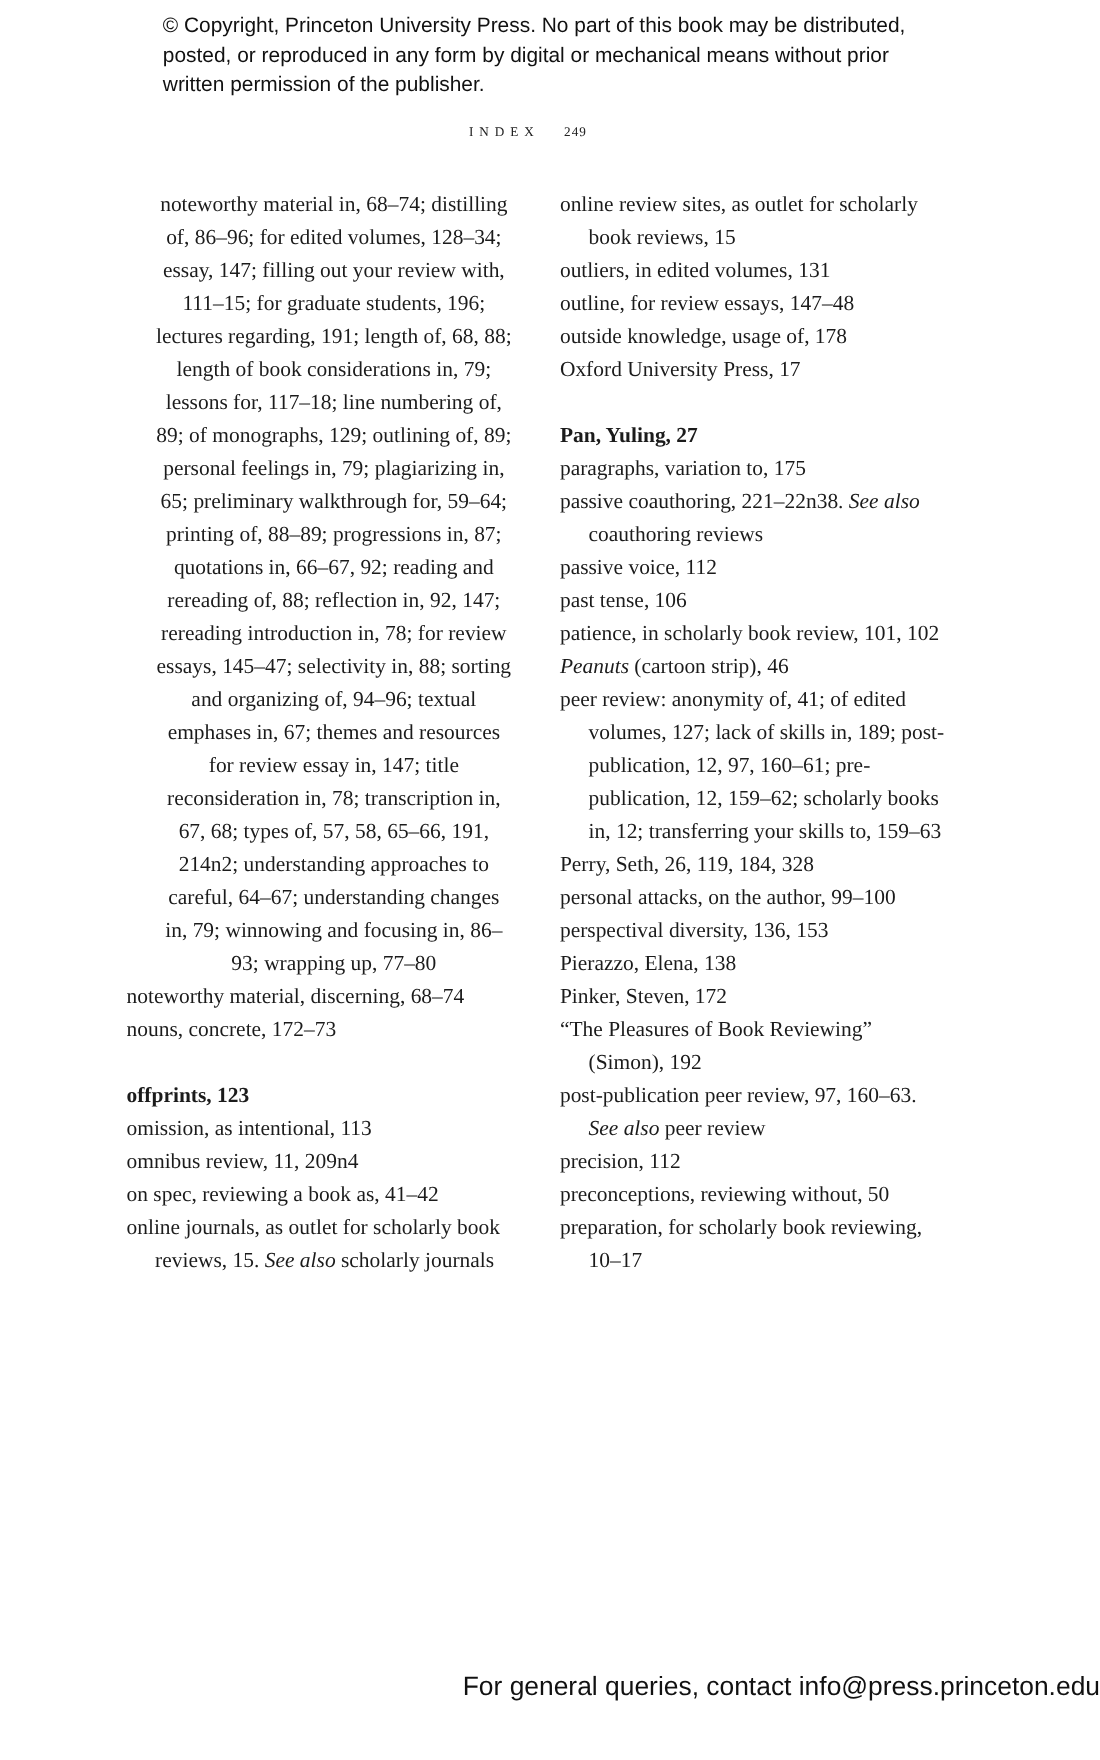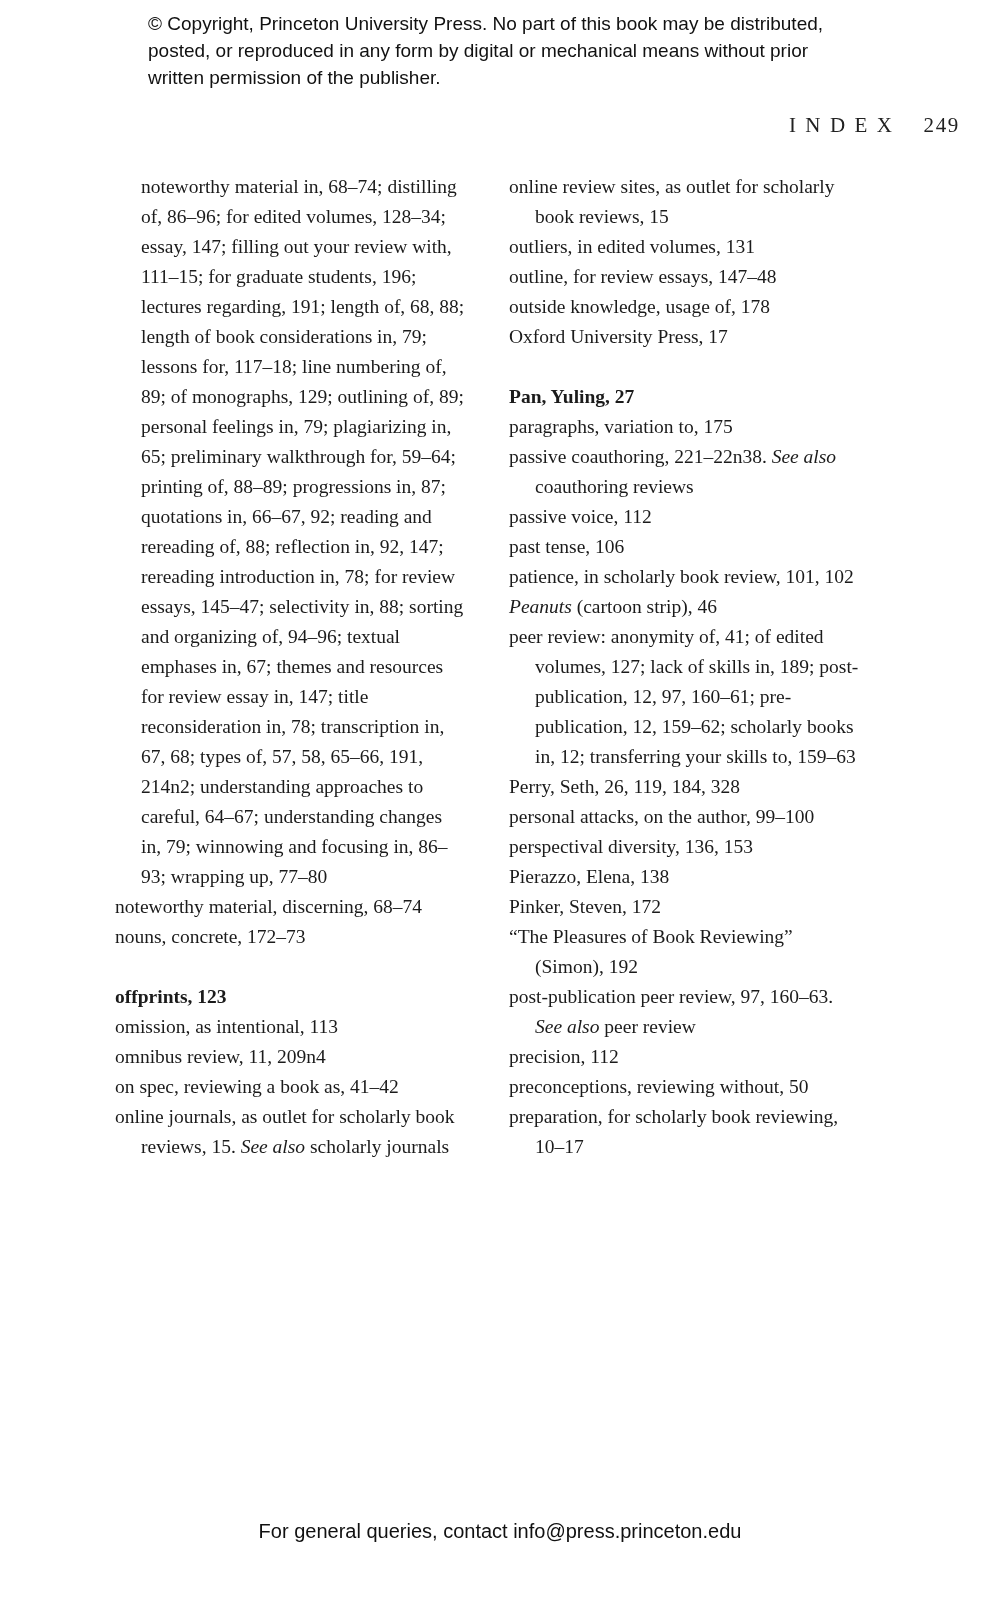--- a/index.html
+++ b/index.html
@@ -20,8 +20,8 @@
   .page-header {
     position: absolute;
     top: 113px; left: 0; width: 960px;
-    text-align: right;
-    font-size: 21px;
+    text-align: center;
+    font-size: 12px;
     color: #222;
   }
   .index-title { letter-spacing: 0.45em; }

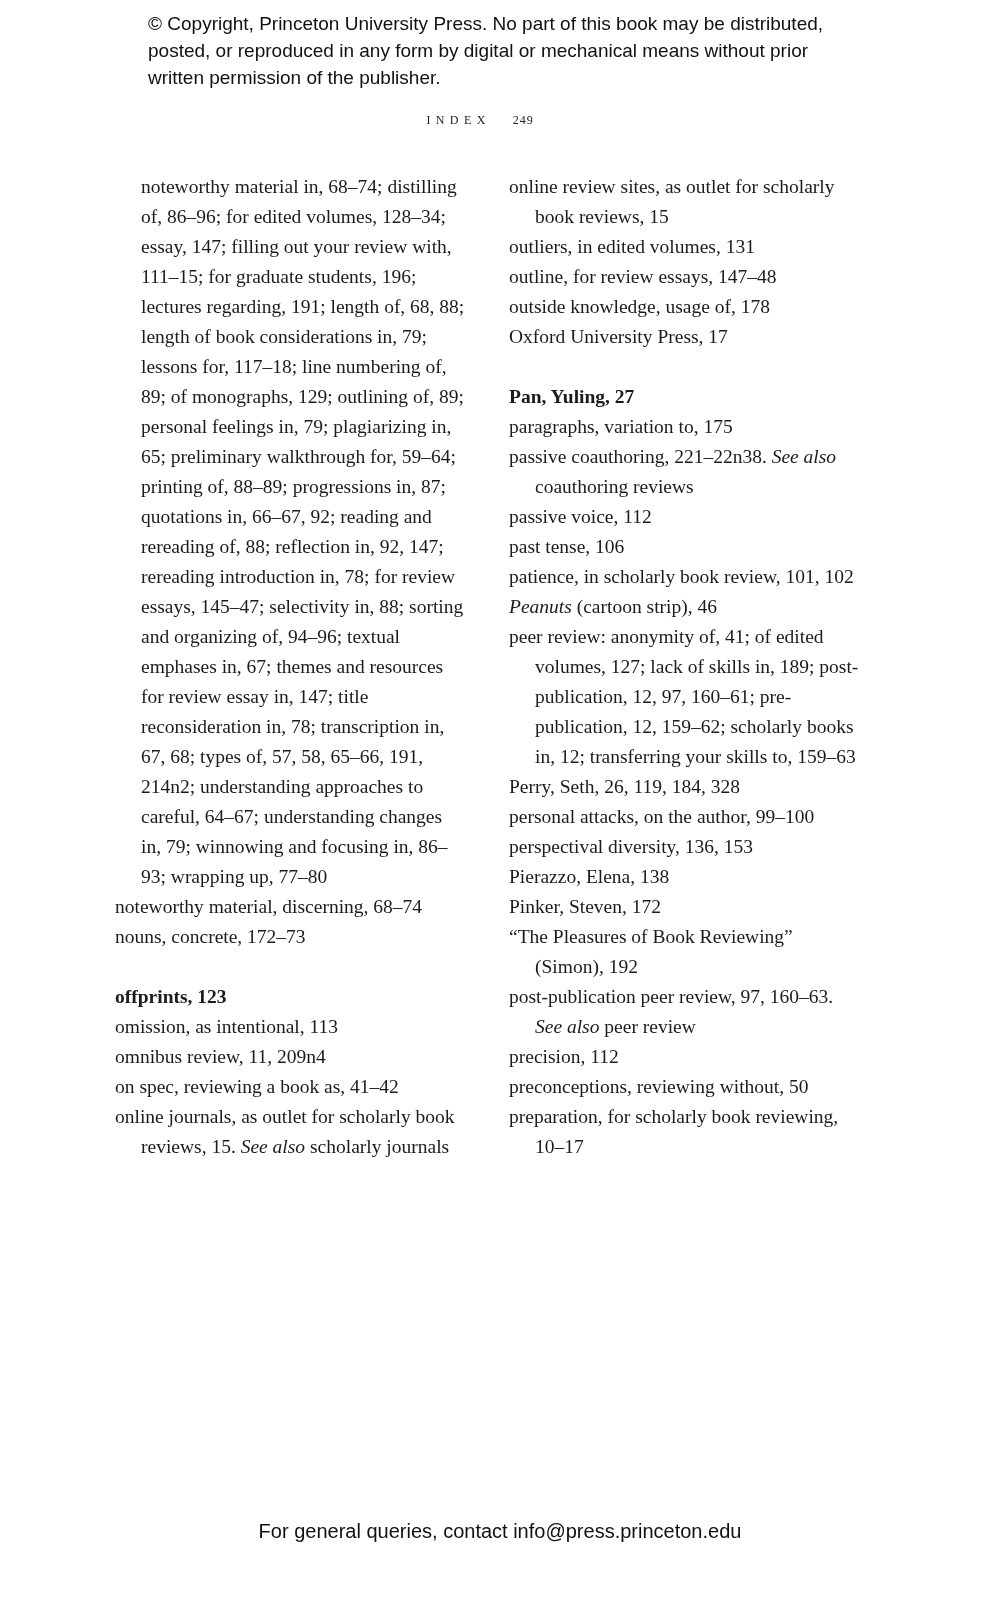--- a/index.html
+++ b/index.html
@@ -37,7 +37,7 @@
     line-height: 30px;
   }
   .entry { padding-left: 26px; text-indent: -26px; }
-  .entry.cont { text-indent: 0; }
+  .entry.cont { text-indent: 0; text-align: center; }
   .entry.gap { margin-top: 30px; font-weight: bold; }
   .entry i { }
   .footer {

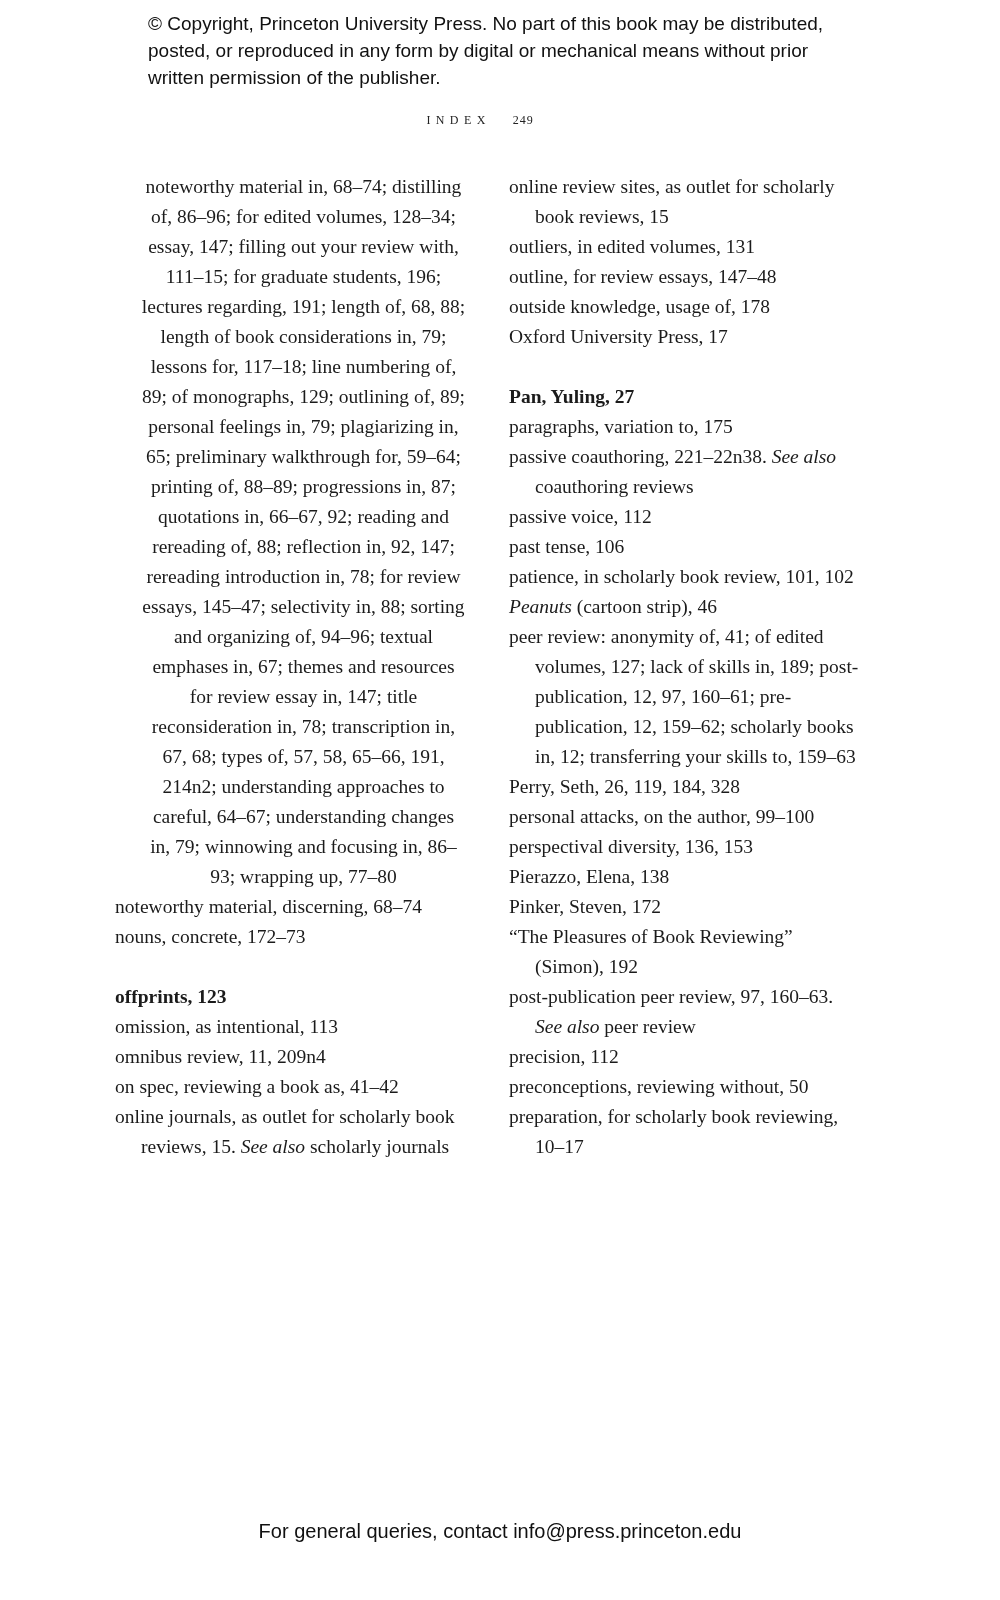--- a/index.html
+++ b/index.html
@@ -43,9 +43,9 @@
   .footer {
     position: absolute;
     top: 1520px; left: 0; width: 1000px;
-    text-align: center;
+    text-align: right;
     font-family: "Liberation Sans", sans-serif;
-    font-size: 20px;
+    font-size: 24px;
     color: #111;
   }
 </style>

